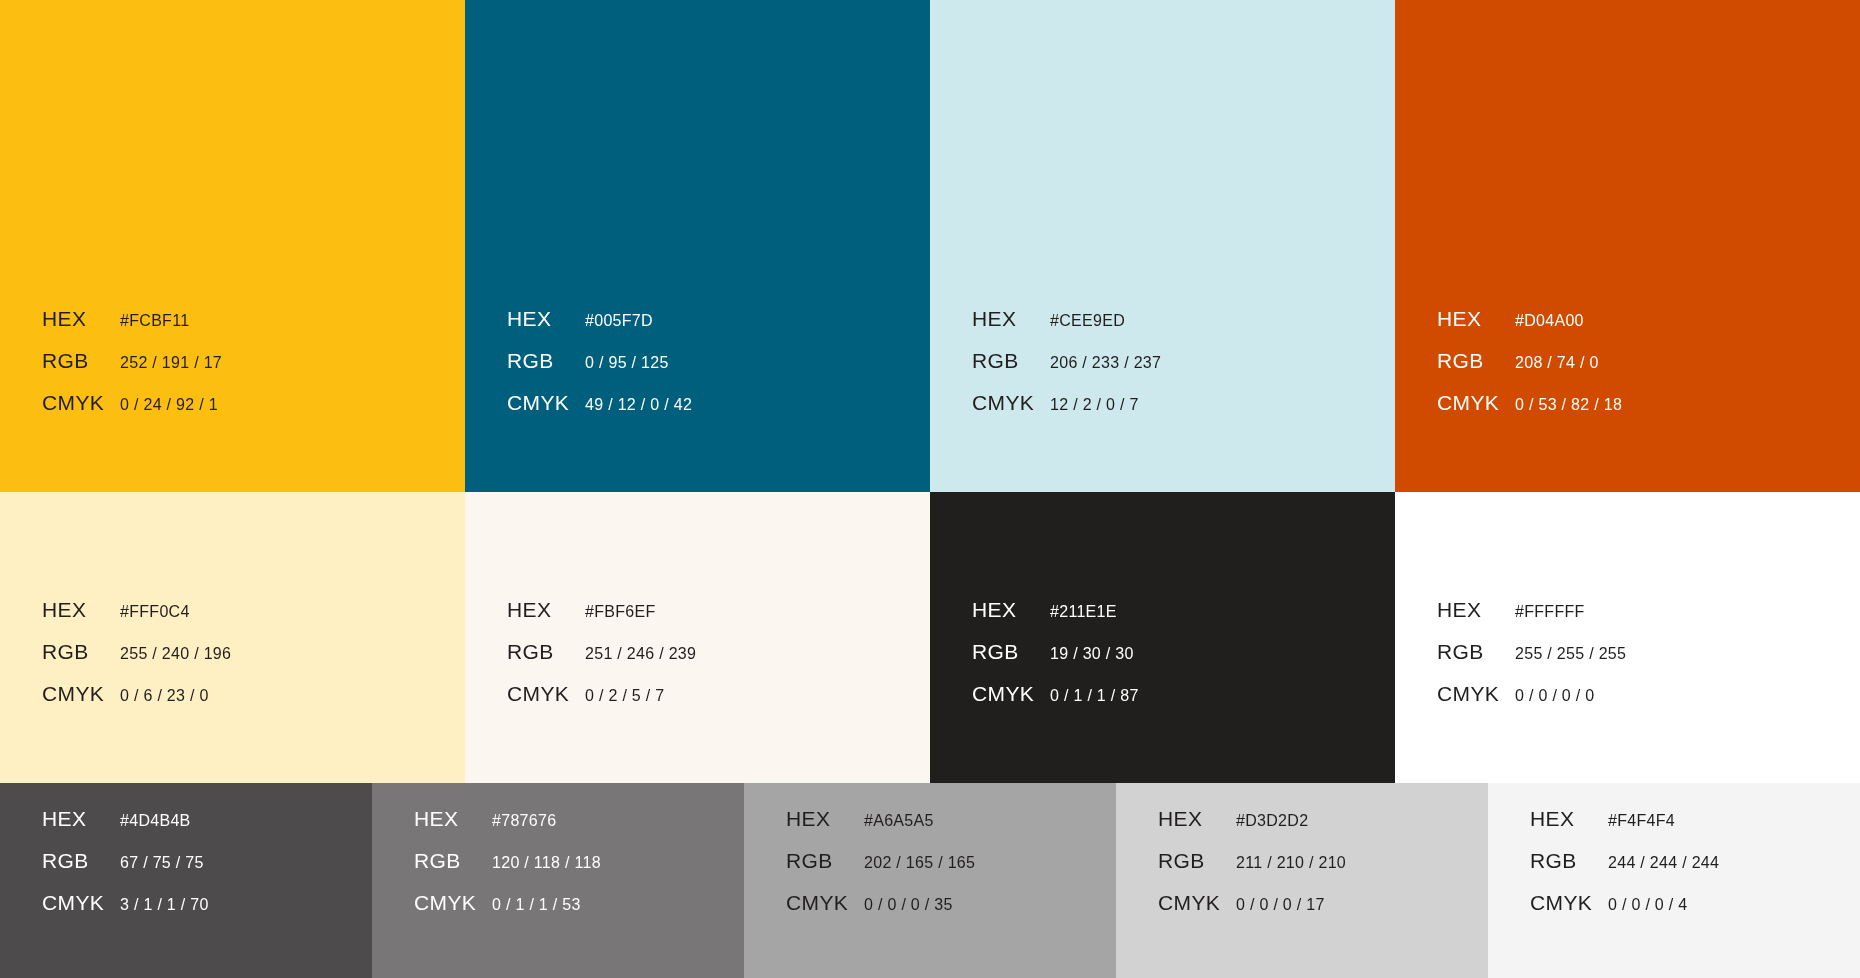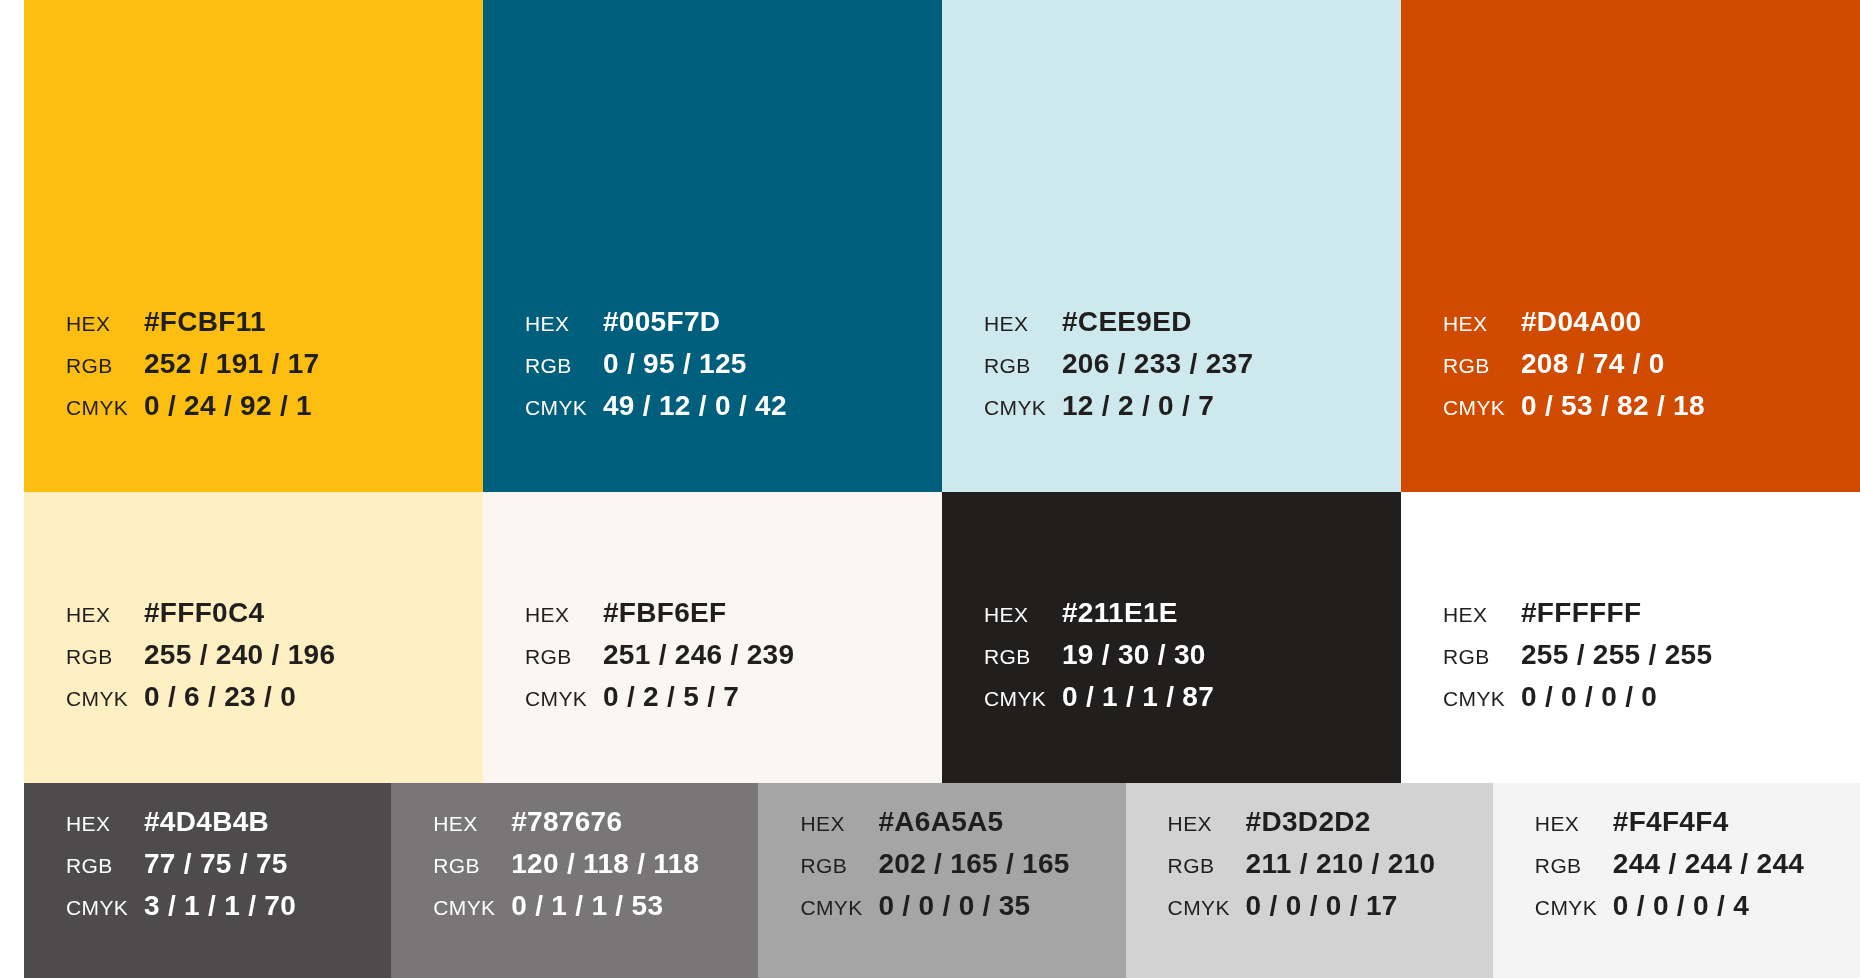--- a/index.html
+++ b/index.html
@@ -11,7 +11,7 @@
   }
   .palette {
     position:relative;
-    width:1860px; height:978px;padding-left:24px;
+    width:1860px; height:978px;
   }
   .row {
     display:flex;

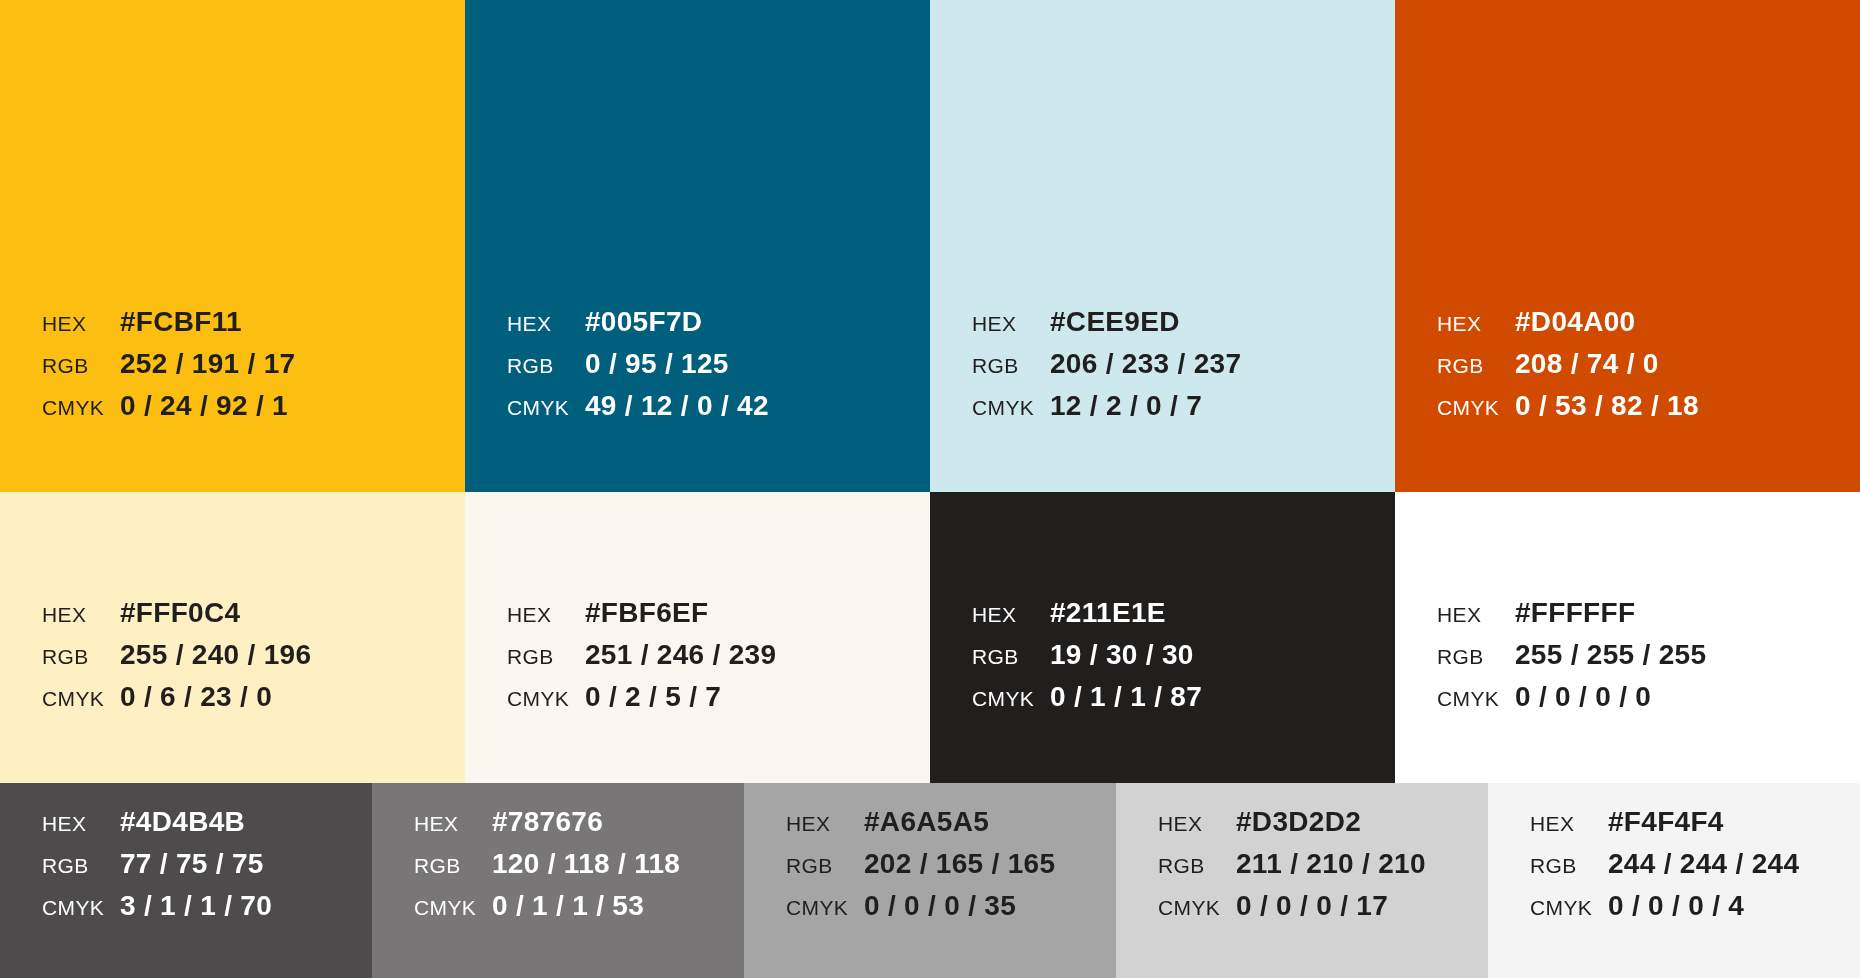--- a/index.html
+++ b/index.html
@@ -56,8 +56,8 @@
     line-height:1;
   }
   .val {
-    font-size:28px;
-    font-weight:700;
+    font-size:16px;
+    font-weight:400;
     letter-spacing:0.3px;
     line-height:1;
     white-space:nowrap;

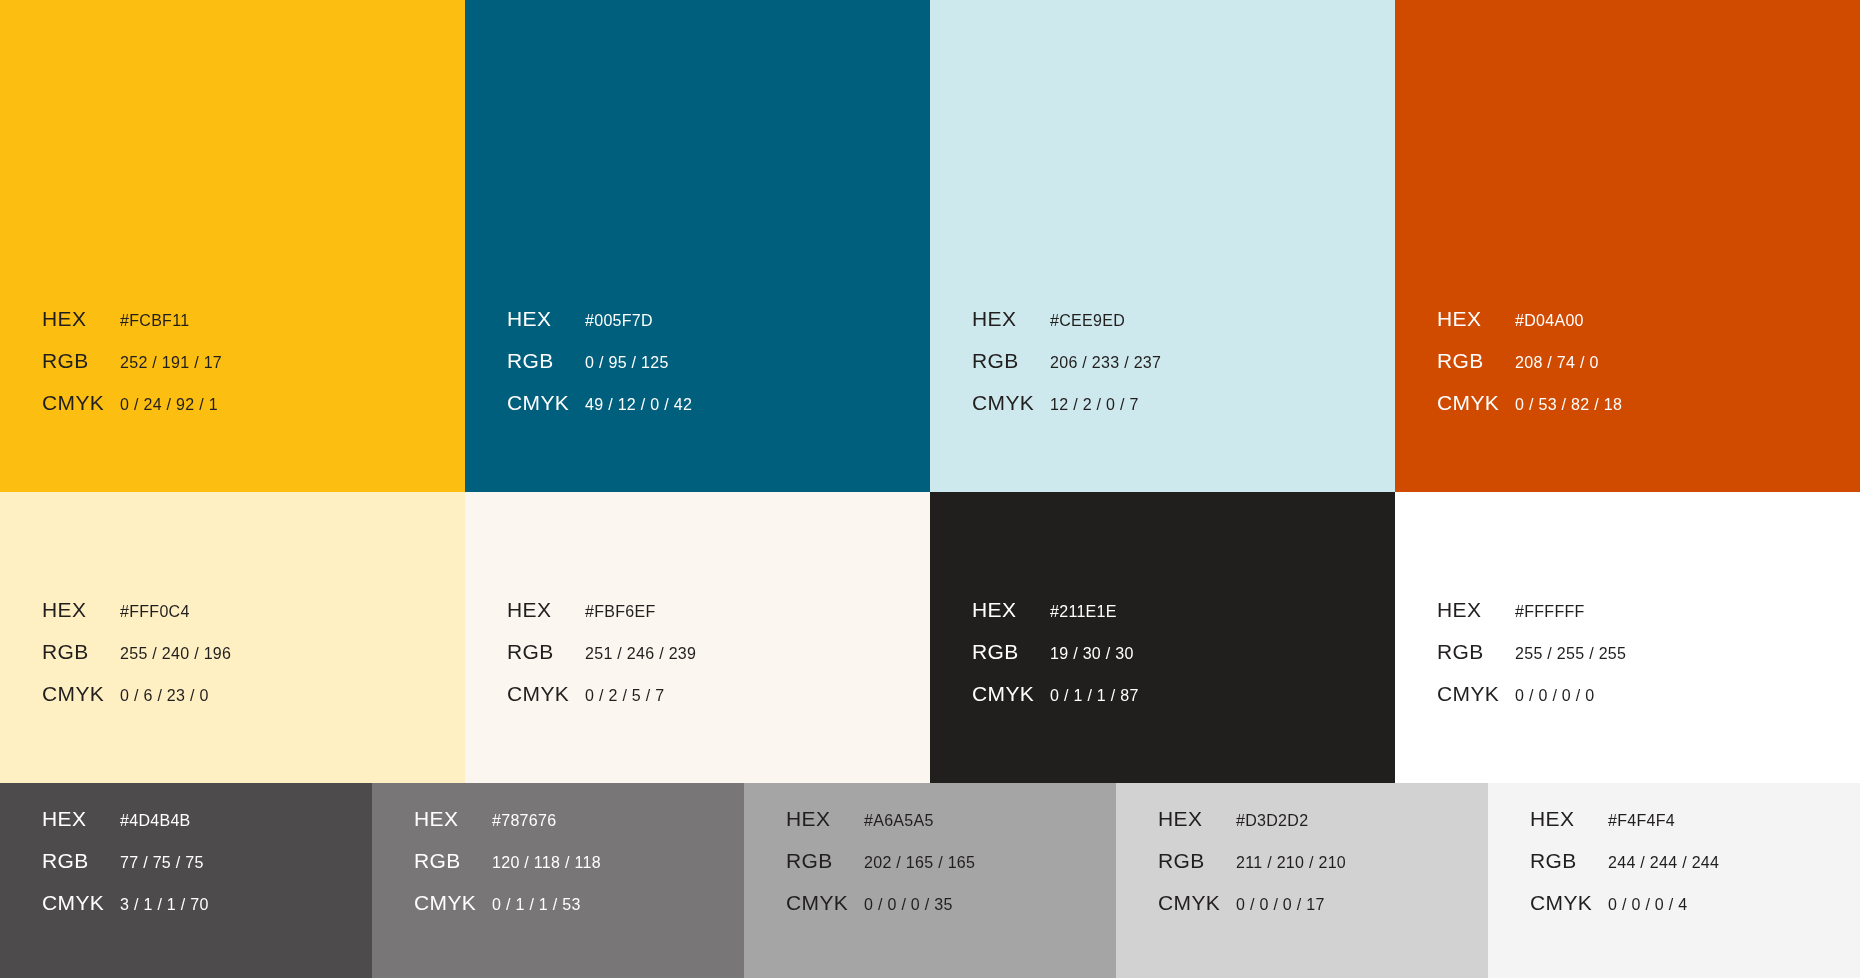--- a/index.html
+++ b/index.html
@@ -208,7 +208,7 @@
           </div>
           <div class="info-row">
             <span class="lbl">RGB</span>
-            <span class="val">77 / 75 / 75</span>
+            <span class="val">67 / 75 / 75</span>
           </div>
           <div class="info-row">
             <span class="lbl">CMYK</span>

